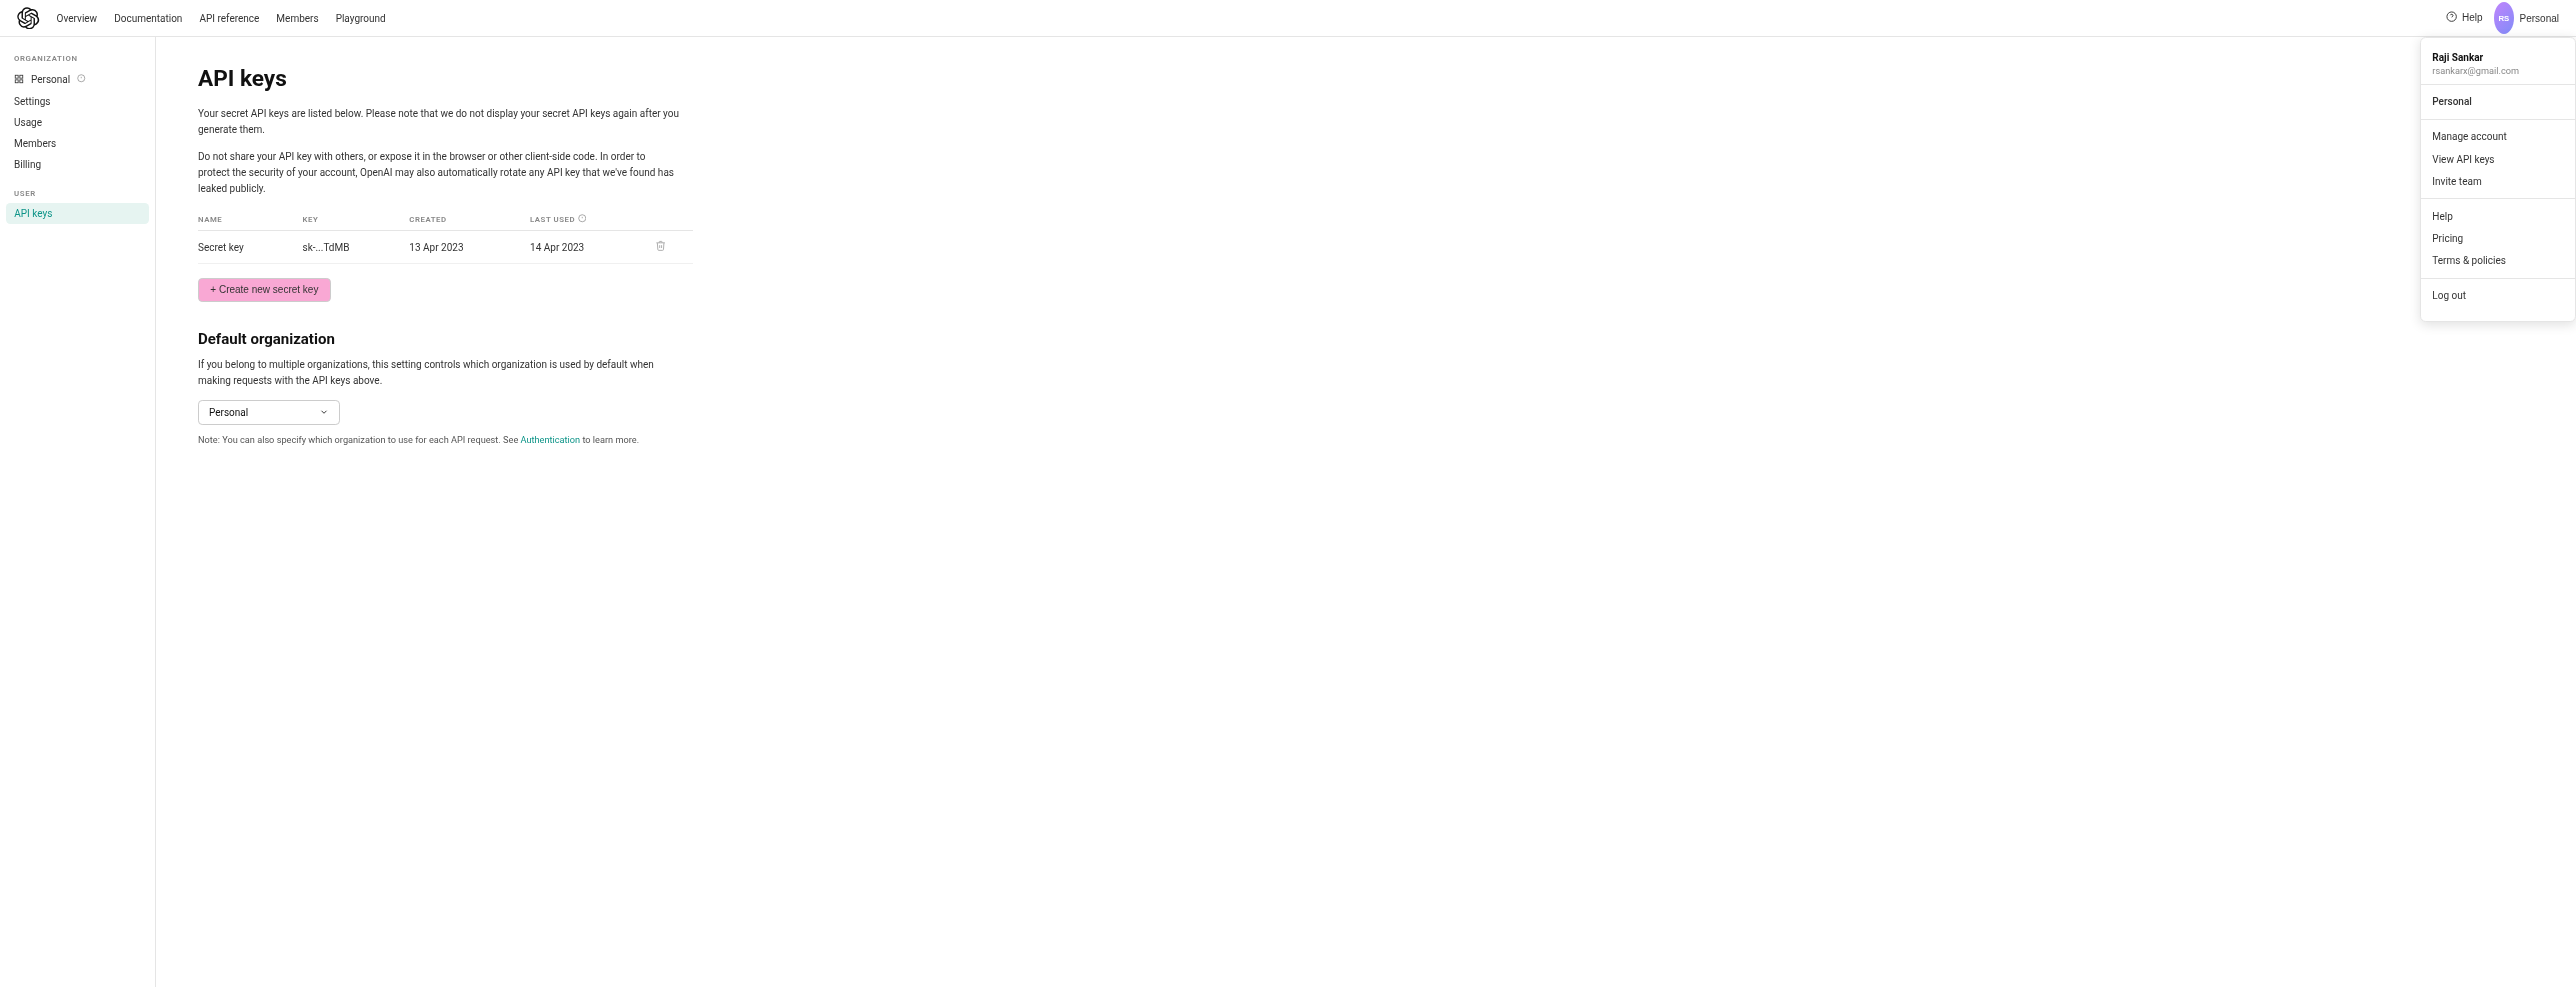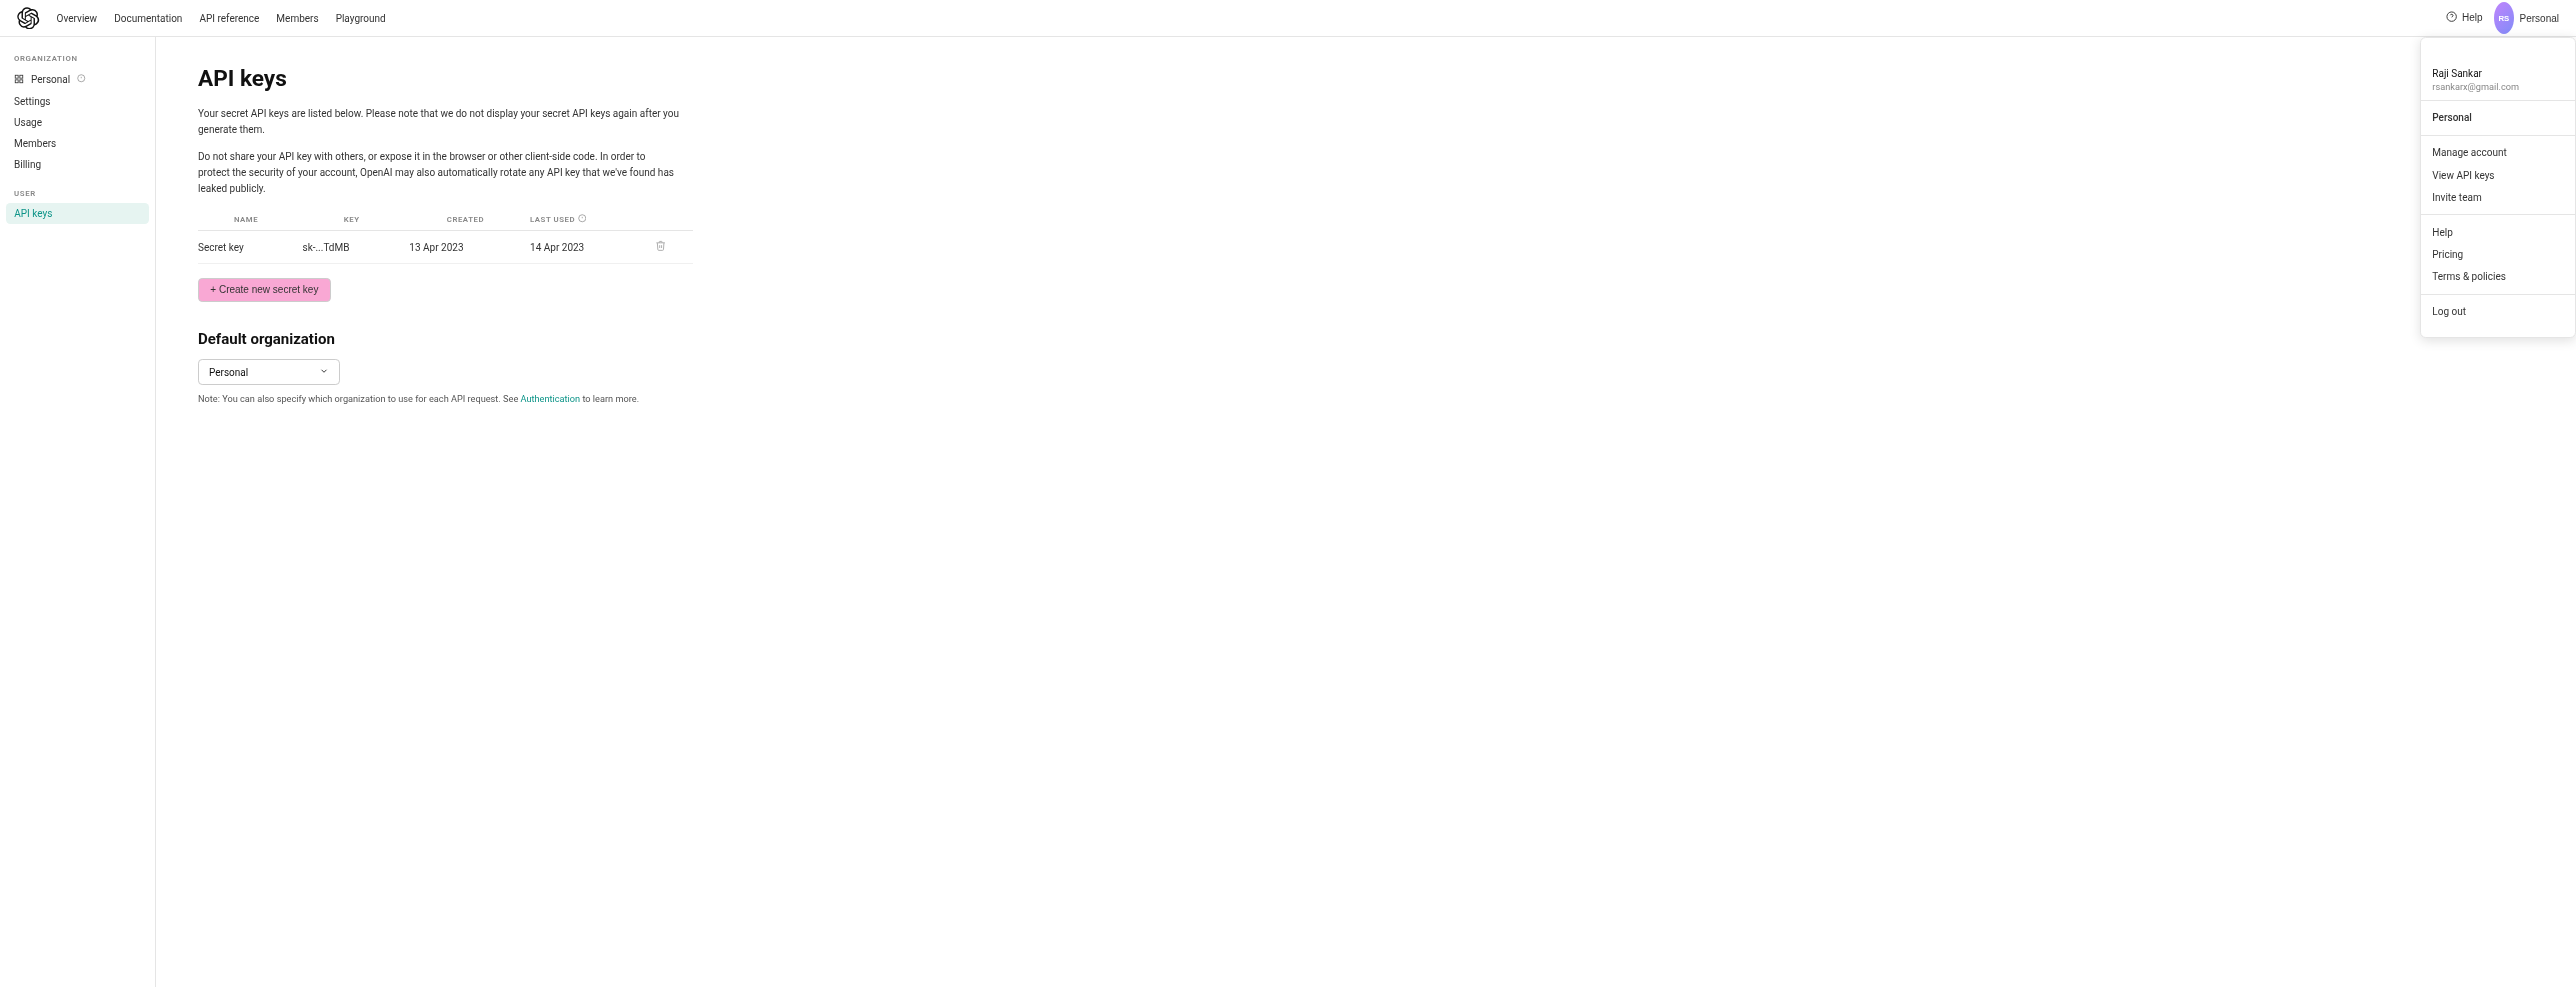--- a/index.html
+++ b/index.html
@@ -100,7 +100,7 @@
       padding: 8.5px 0;
     }
     .dropdown-user-info { padding: 5.7px 11.3px 8.5px; border-bottom: 0.7px solid #e5e5e5; }
-    .dropdown-user-name { font-size: 10px; font-weight: 400; color: #111; margin-top: 16px; }
+    .dropdown-user-name { font-size: 10px; font-weight: 700; color: #111; }
     .dropdown-user-email { font-size: 9.2px; color: #888; margin-top: 1.4px; }
     .dropdown-section { padding: 5.7px 0; border-bottom: 0.7px solid #e5e5e5; }
     .dropdown-section:last-child { border-bottom: none; }

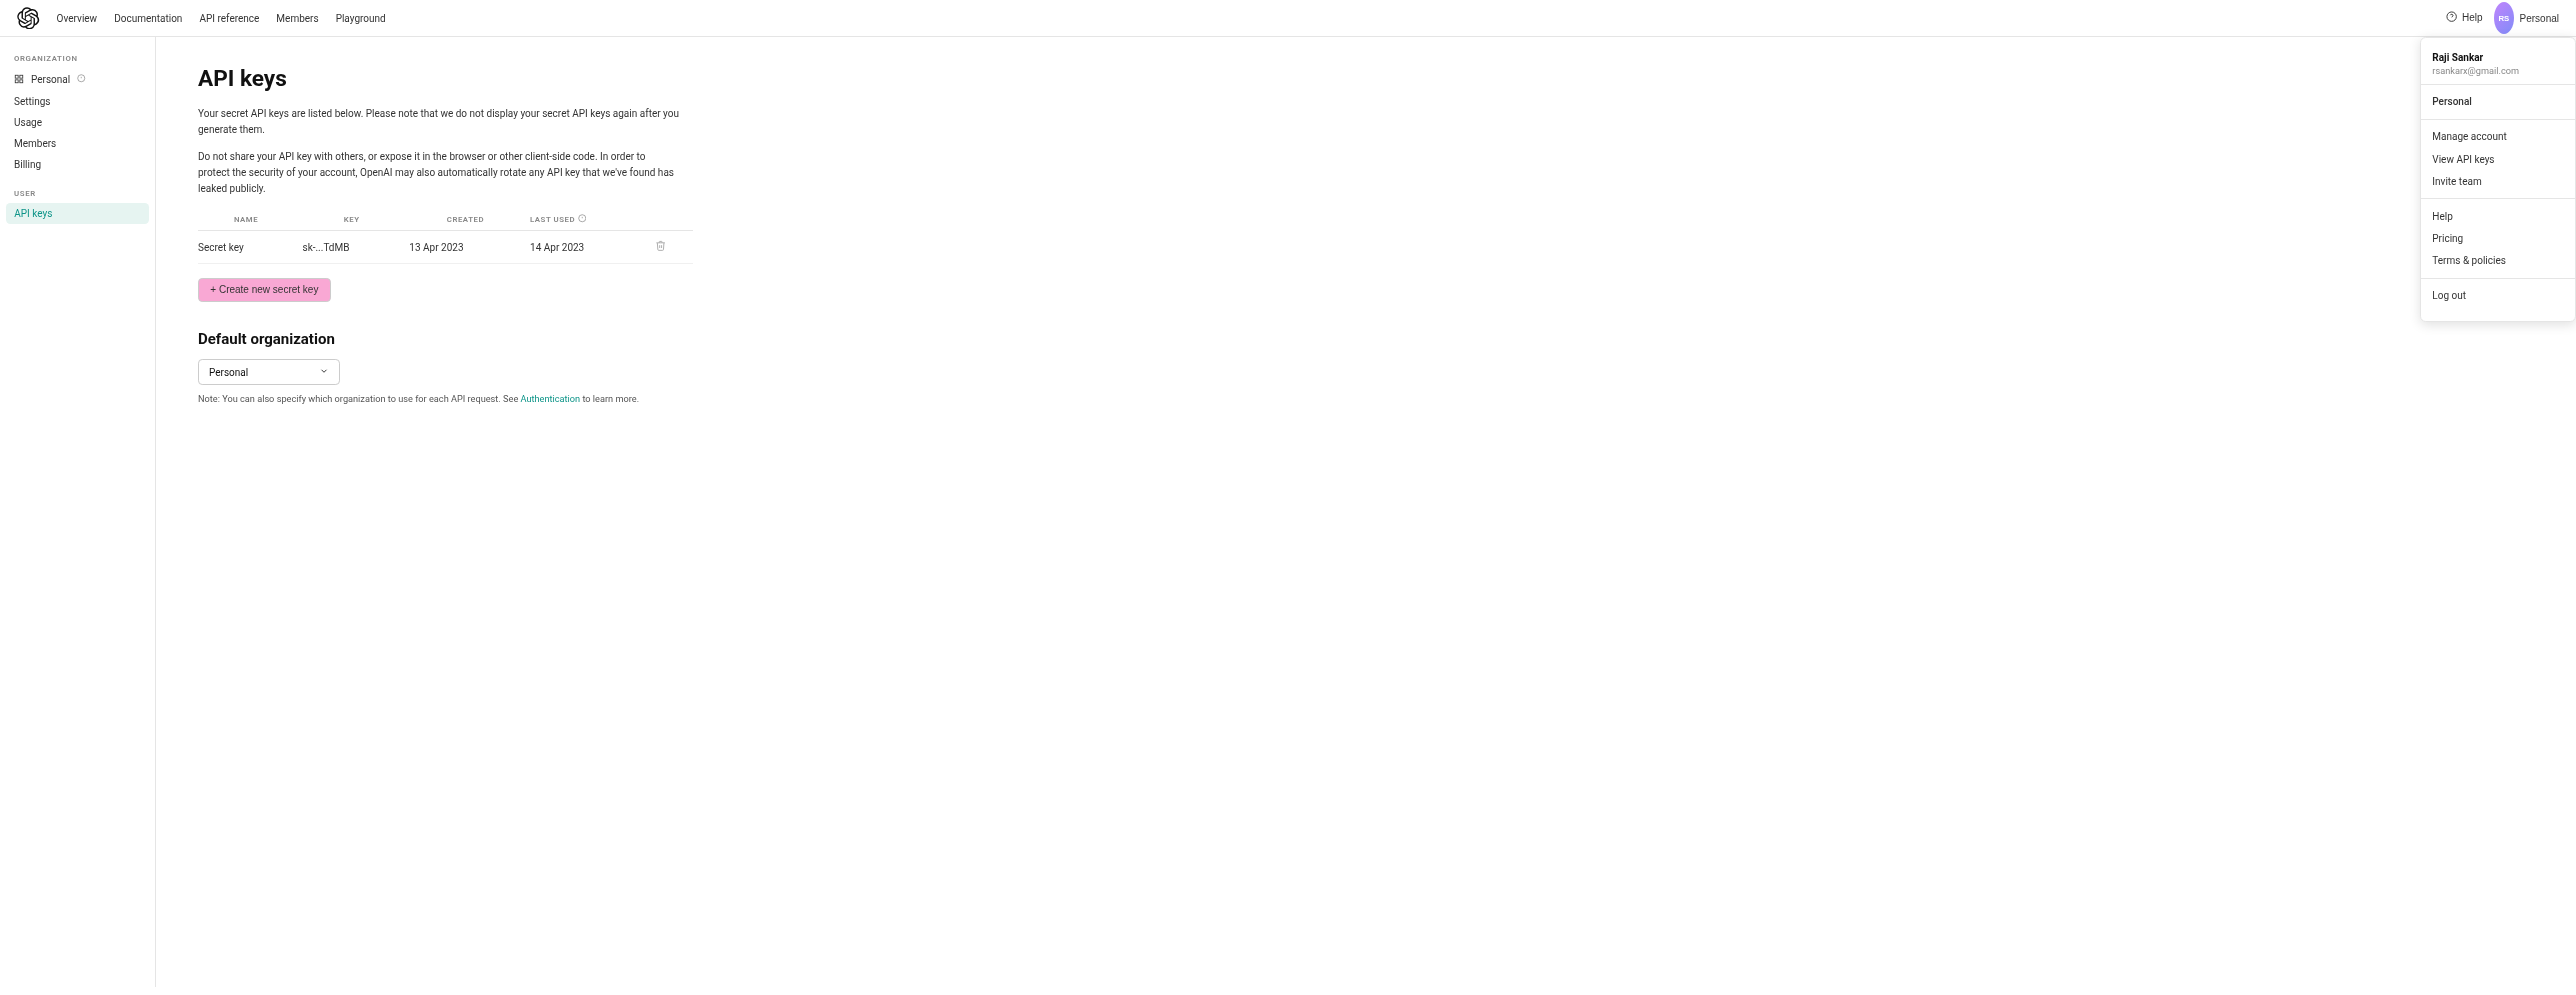--- a/index.html
+++ b/index.html
@@ -65,7 +65,7 @@
     
     .api-table { width: 100%; border-collapse: collapse; margin-top: 11.3px; max-width: 495px; }
     .api-table th {
-      text-align: center; font-size: 7.8px; font-weight: 600; color: #888;
+      text-align: left; font-size: 7.8px; font-weight: 600; color: #888;
       letter-spacing: 0.07em; text-transform: uppercase;
       border-bottom: 0.7px solid #e5e5e5; padding: 5.7px 8.5px 5.7px 0;
     }

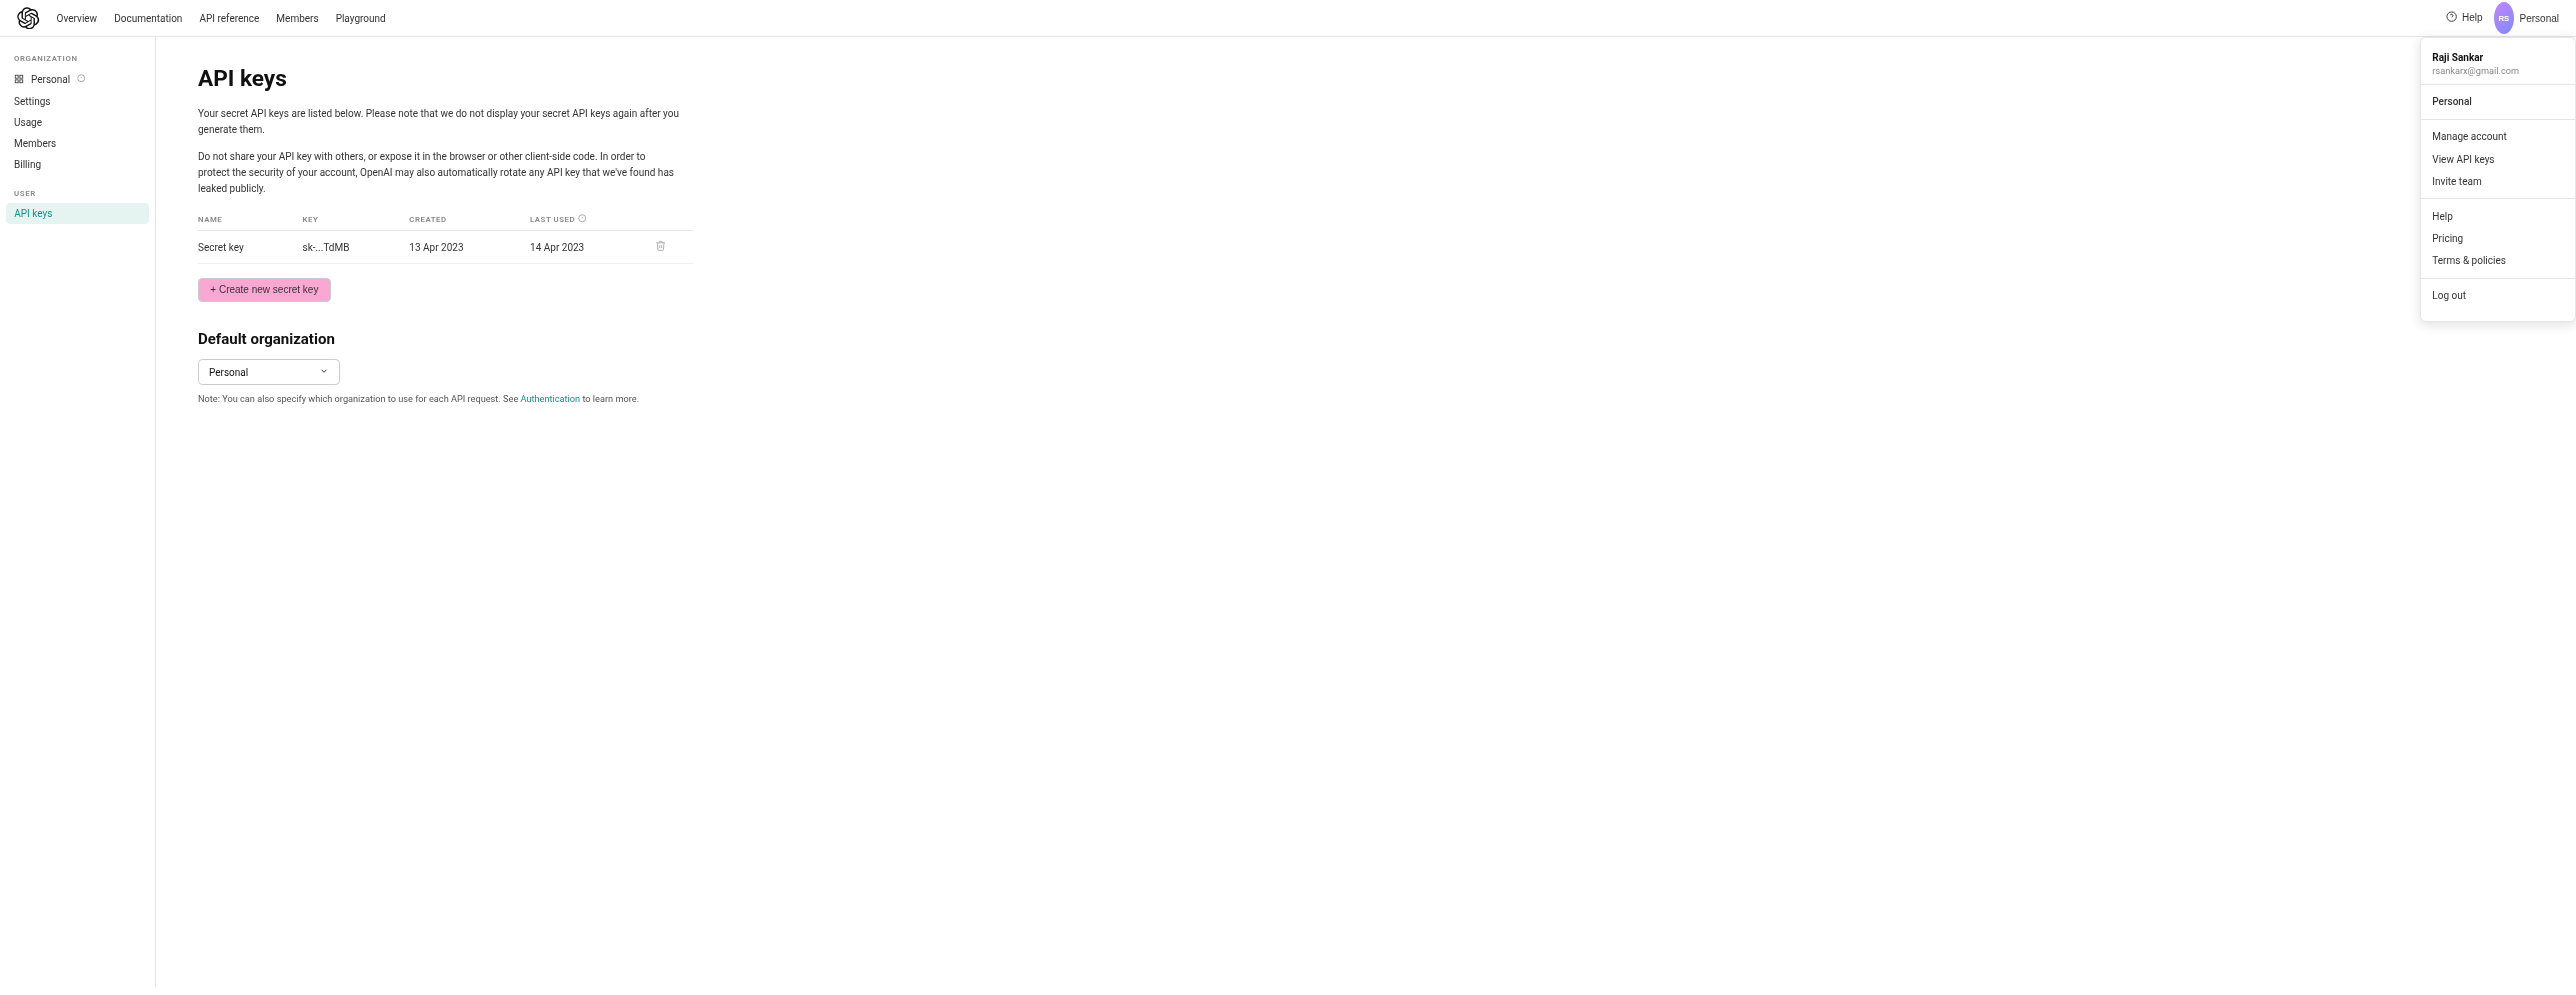--- a/index.html
+++ b/index.html
@@ -249,6 +249,7 @@
     <button class="create-btn">+ Create new secret key</button>
 
     <h2 class="section-title">Default organization</h2>
+    <p class="description">If you belong to multiple organizations, this setting controls which organization is used by default when making requests with the API keys above.</p>
 
     <div class="org-select-wrapper">
       <div class="org-select">

